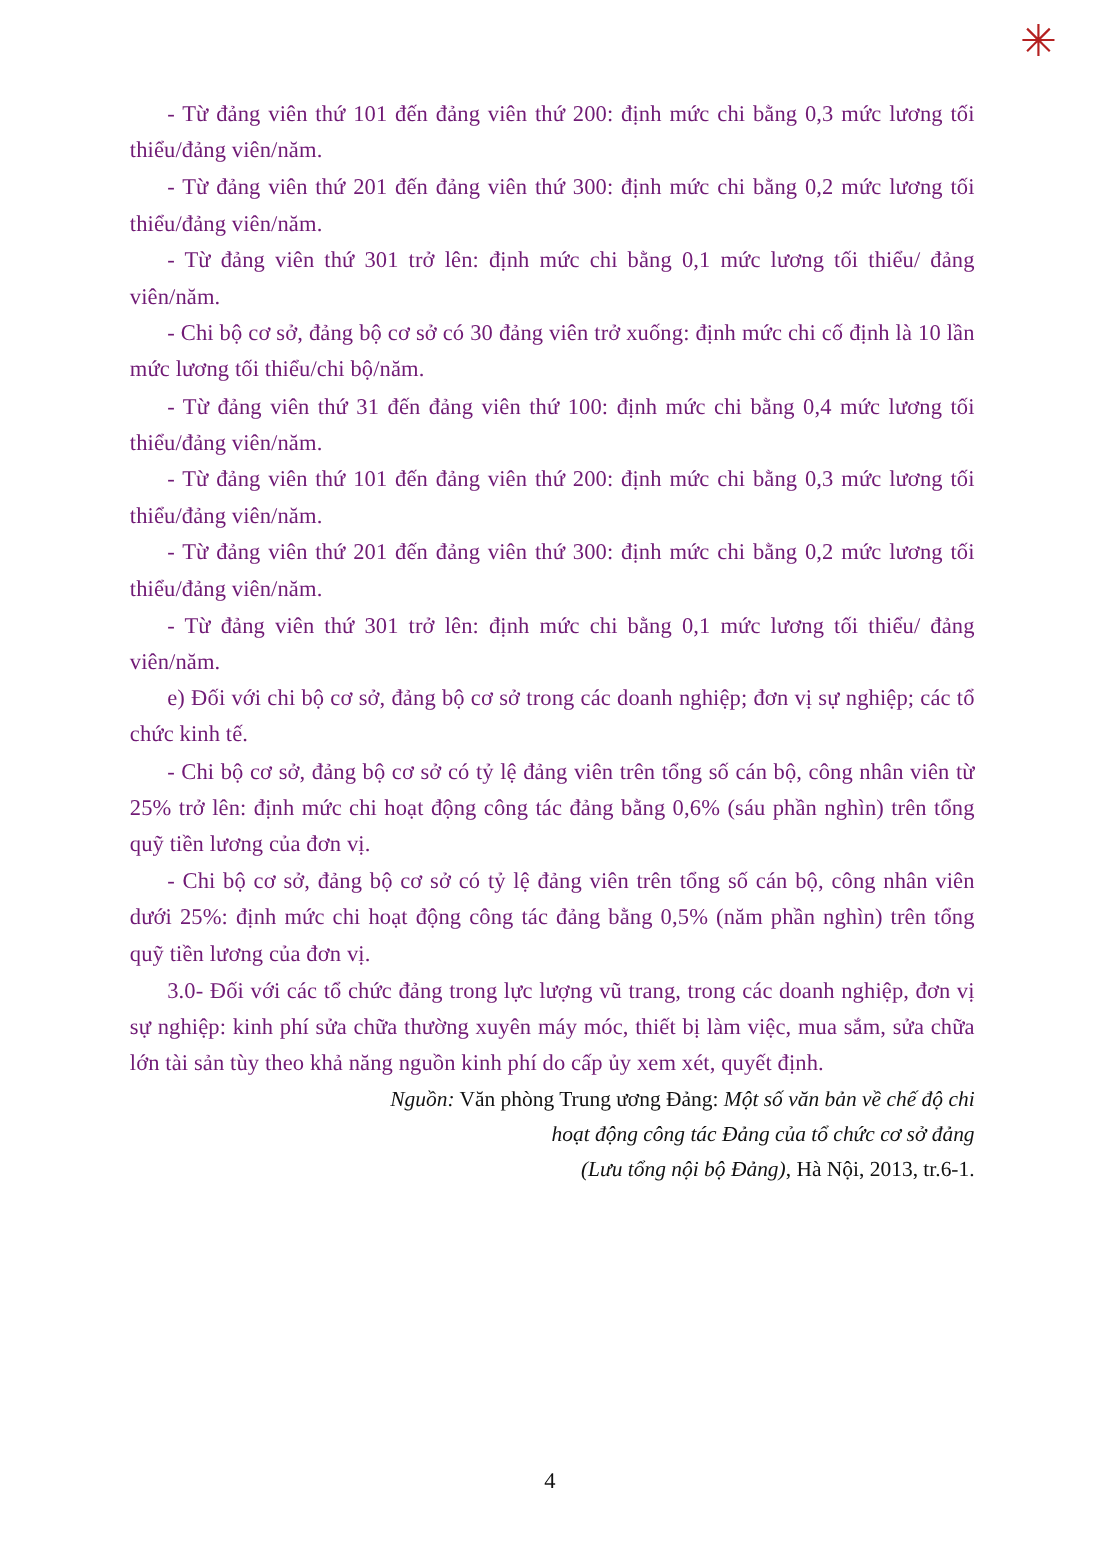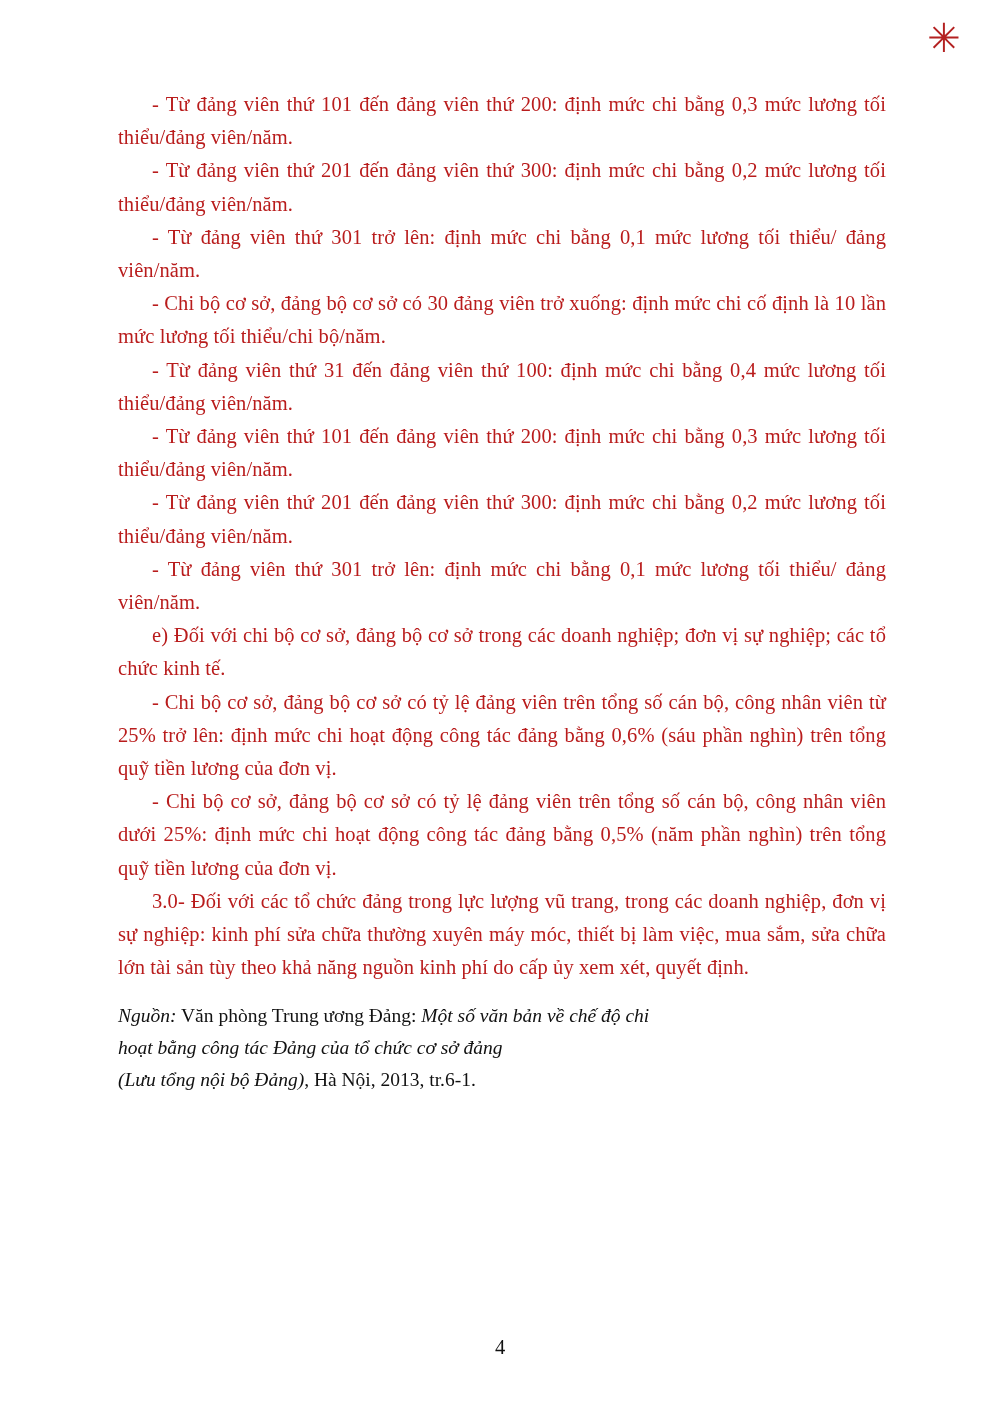--- a/index.html
+++ b/index.html
@@ -41,7 +41,7 @@
     line-height: 1.62;
     text-align: justify;
     text-justify: inter-word;
-    color: #b91c1c;
+    color: #701a75;
     letter-spacing: 0.1px;
   }
   p.indent {

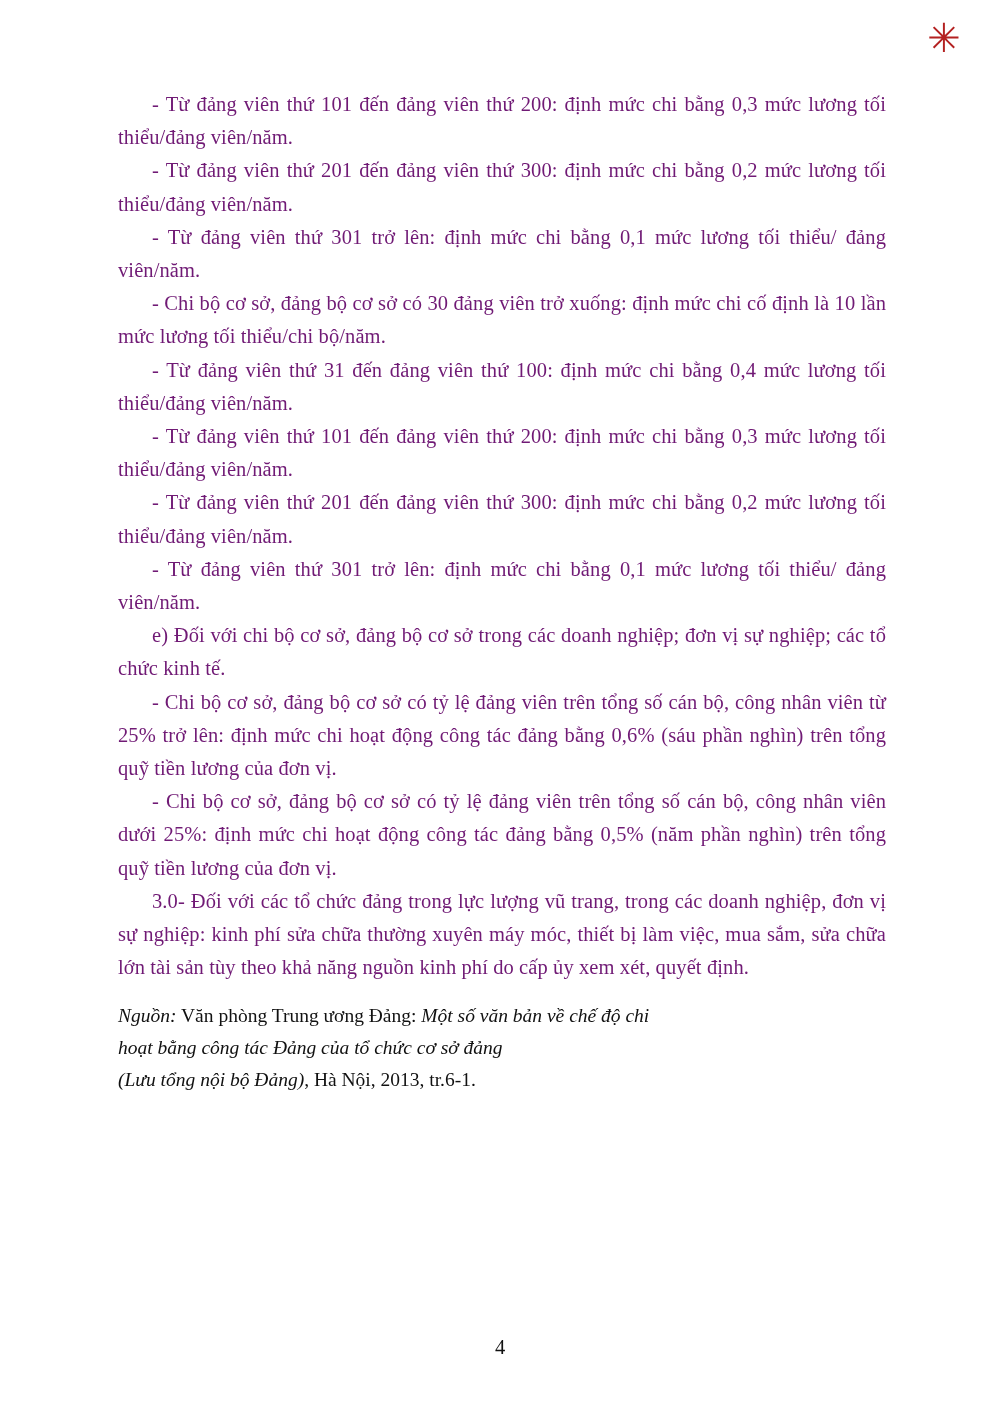--- a/index.html
+++ b/index.html
@@ -48,7 +48,8 @@
     text-indent: 34px;
   }
   .source-block {
-    margin-top: 16px;
+    margin-top: 0;
+    text-align: right;
     font-size: 19.5px;
     line-height: 1.62;
     color: #111111;

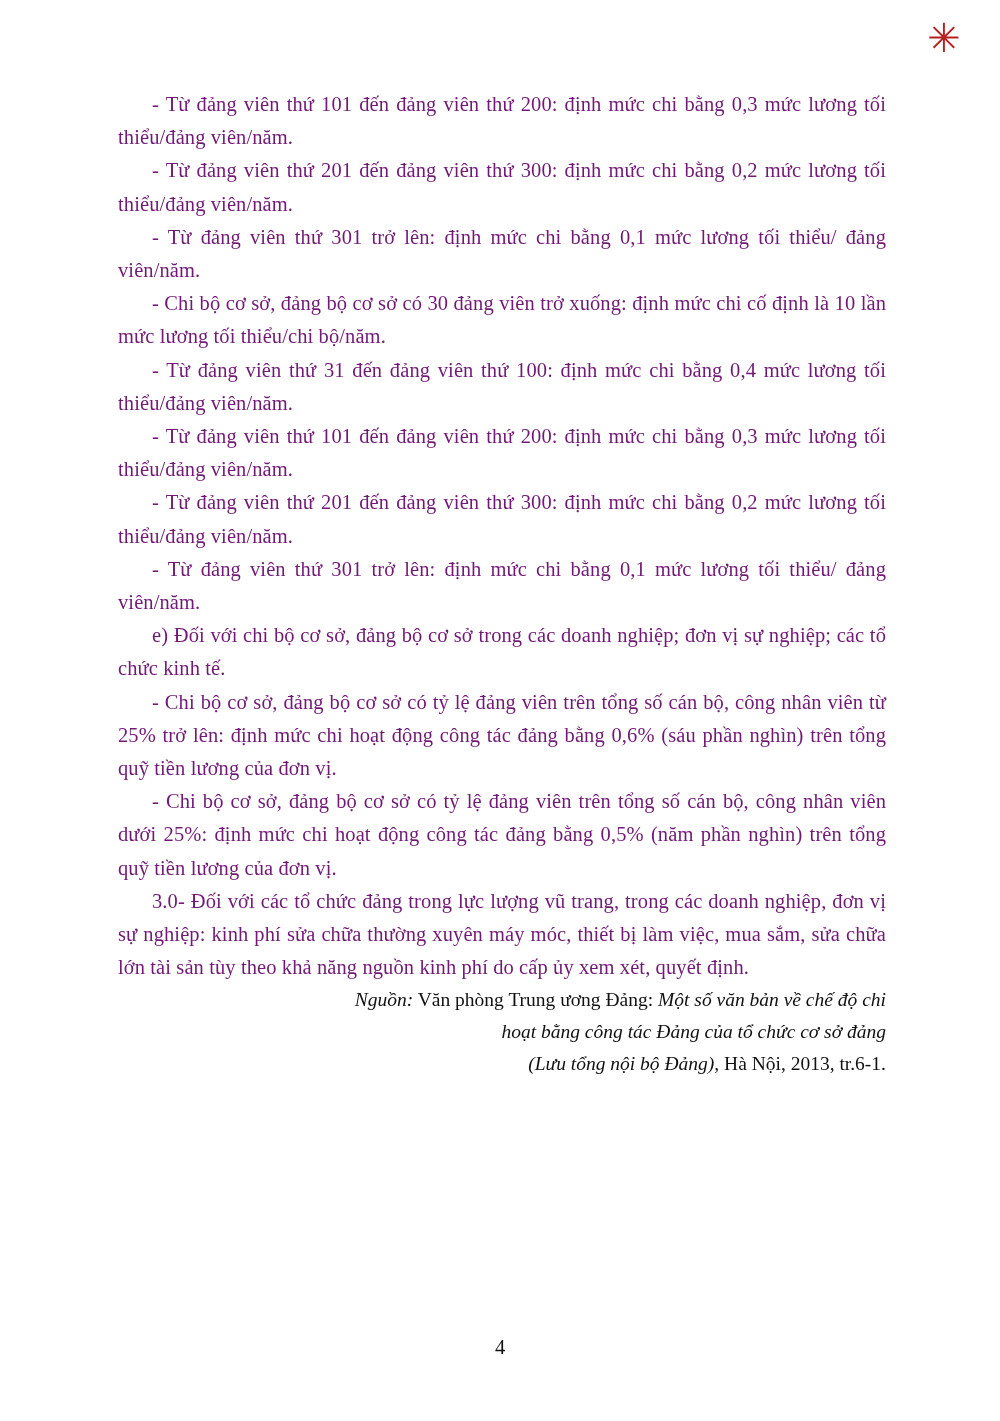--- a/index.html
+++ b/index.html
@@ -92,7 +92,7 @@
 
     <div class="source-block">
       <span class="line"><span class="it">Nguồn:</span><span> Văn phòng Trung ương Đảng: </span><span class="it">Một số văn bản về chế độ chi</span></span>
-      <span class="line it">hoạt bằng công tác Đảng của tổ chức cơ sở đảng</span>
+      <span class="line it">hoạt động công tác Đảng của tổ chức cơ sở đảng</span>
       <span class="line"><span class="it">(Lưu tổng nội bộ Đảng)</span><span>, Hà Nội, 2013, tr.6-1.</span></span>
     </div>
   </div>

